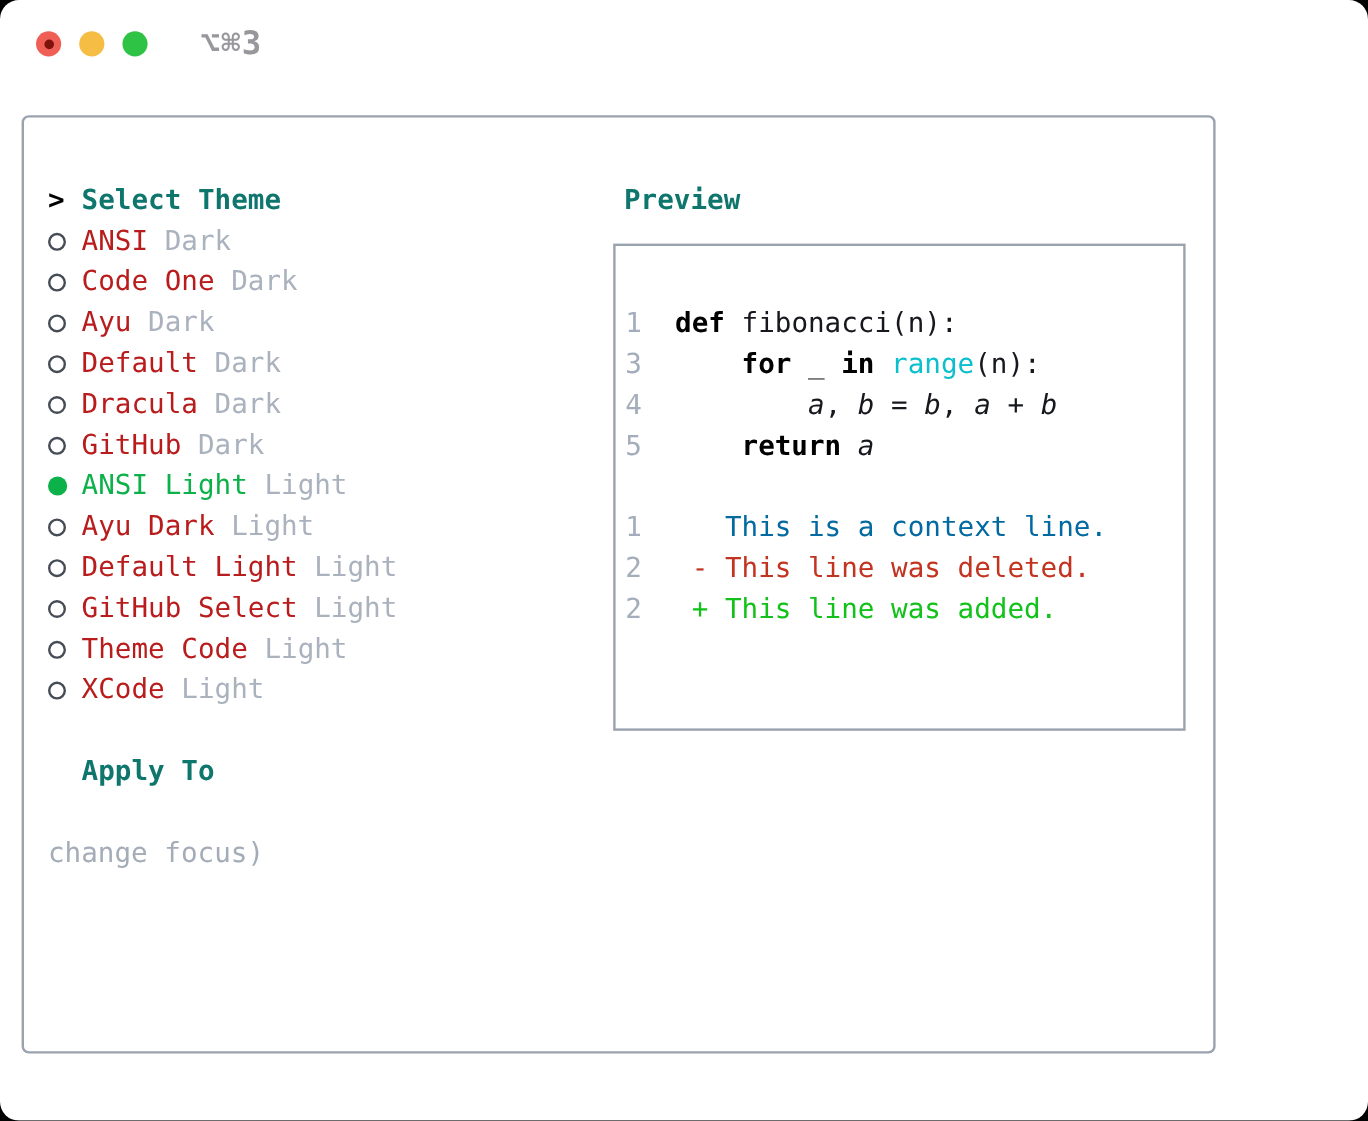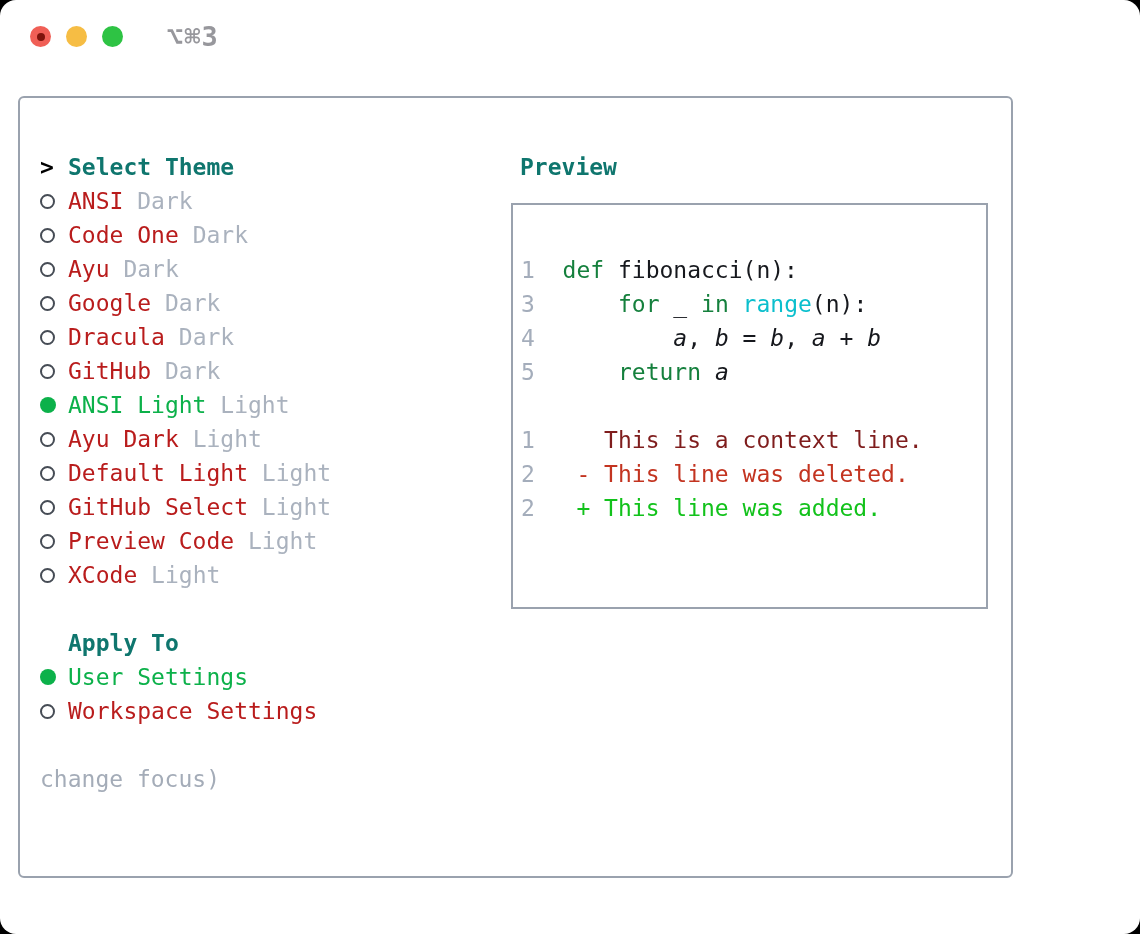--- a/index.html
+++ b/index.html
@@ -40,7 +40,7 @@
   .pline { height:34px; line-height:34px; white-space:pre; font-size:23px; }
   .ln  { color:#a4adbb; margin-right:2ch; }
   .pl  { color:#16181d; }
-  .kw  { color:#15803d; }
+  .kw  { color:#000000;font-weight:bold; }
   .fn  { color:#0bbfcd; }
   .num { color:#28b42c; }
   .var { color:#16181d; font-style:italic; }

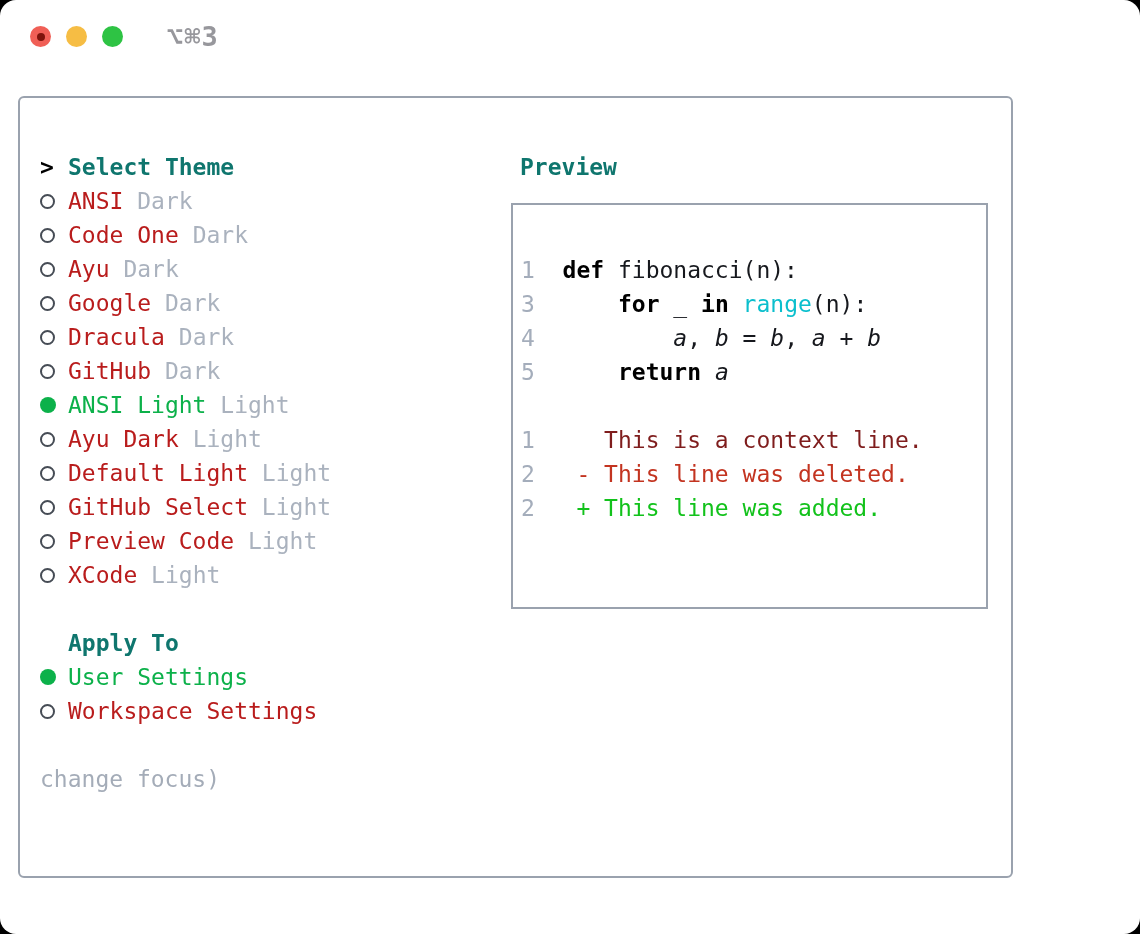--- a/index.html
+++ b/index.html
@@ -74,7 +74,7 @@
             <div class="row"><span class="bullet-box"><span class="radio"></span></span><span class="item-name">ANSI</span><span class="item-tag">Dark</span></div>
             <div class="row"><span class="bullet-box"><span class="radio"></span></span><span class="item-name">Code One</span><span class="item-tag">Dark</span></div>
             <div class="row"><span class="bullet-box"><span class="radio"></span></span><span class="item-name">Ayu</span><span class="item-tag">Dark</span></div>
-            <div class="row"><span class="bullet-box"><span class="radio"></span></span><span class="item-name">Google</span><span class="item-tag">Dark</span></div>
+            <div class="row"><span class="bullet-box"><span class="radio"></span></span><span class="item-name">Default</span><span class="item-tag">Dark</span></div>
             <div class="row"><span class="bullet-box"><span class="radio"></span></span><span class="item-name">Dracula</span><span class="item-tag">Dark</span></div>
             <div class="row"><span class="bullet-box"><span class="radio"></span></span><span class="item-name">GitHub</span><span class="item-tag">Dark</span></div>
             <div class="row"><span class="bullet-box"><span class="radio sel"></span></span><span class="item-name sel">ANSI Light</span><span class="item-tag">Light</span></div>

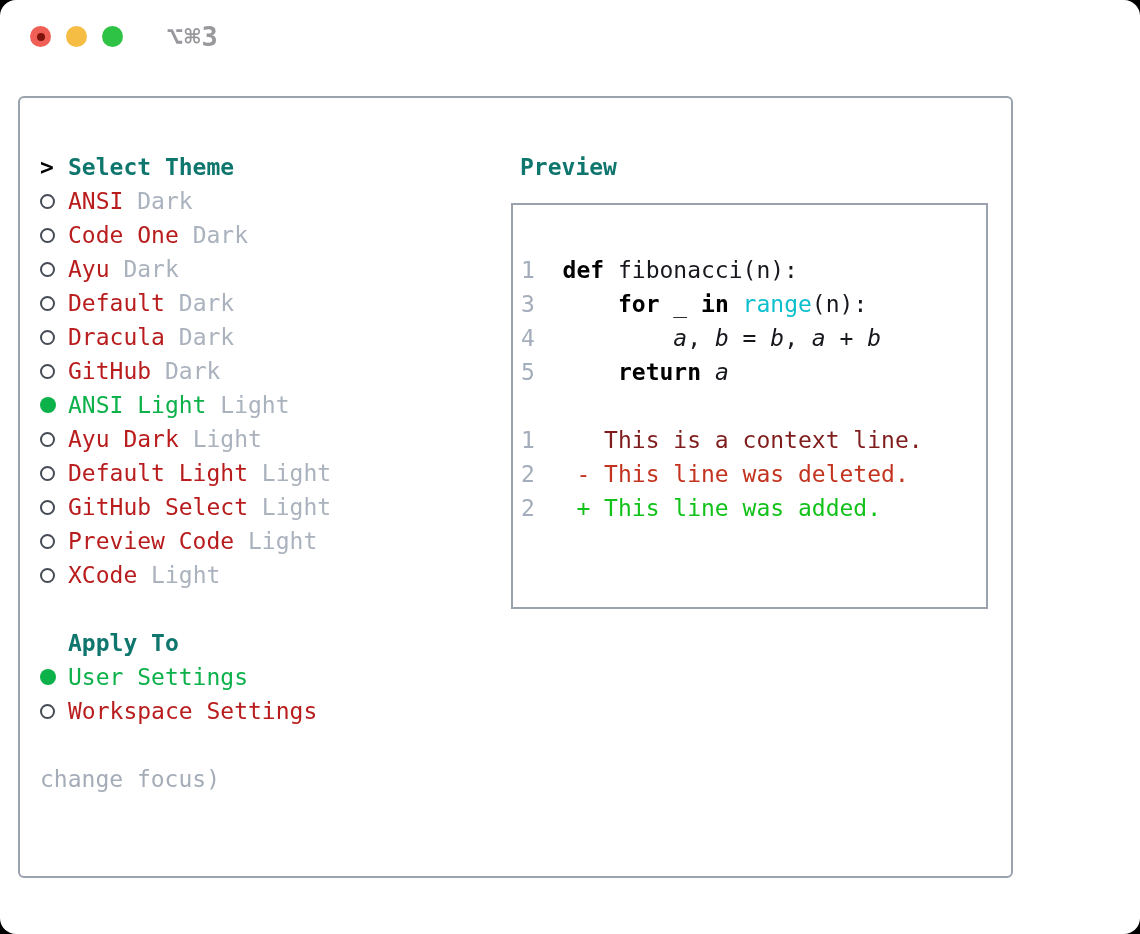--- a/index.html
+++ b/index.html
@@ -44,7 +44,7 @@
   .fn  { color:#0bbfcd; }
   .num { color:#28b42c; }
   .var { color:#16181d; font-style:italic; }
-  .ctx { color:#7f1d1d;margin-top:13px; }
+  .ctx { color:#0369a1;margin-top:13px; }
   .del { color:#c33420; }
   .add { color:#12c21b; }
 </style>

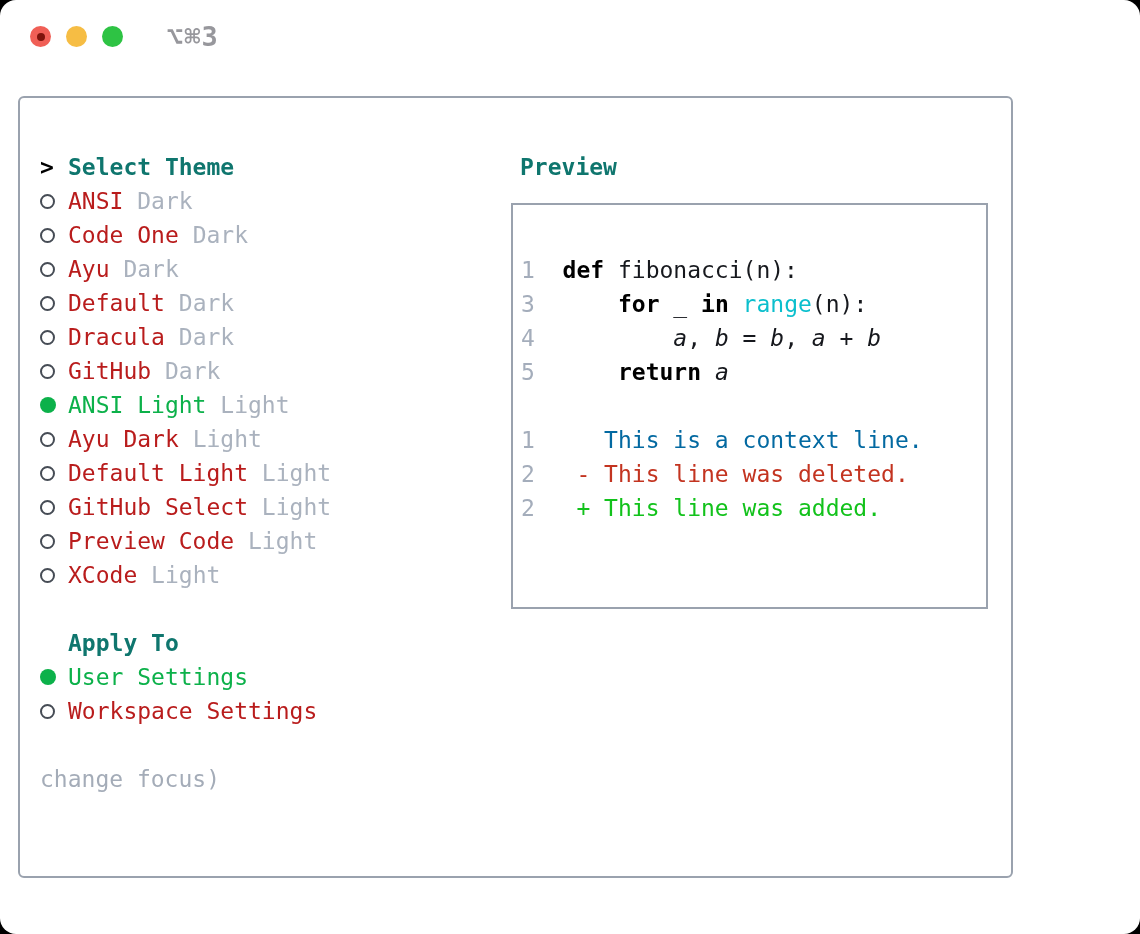--- a/index.html
+++ b/index.html
@@ -81,7 +81,7 @@
             <div class="row"><span class="bullet-box"><span class="radio"></span></span><span class="item-name">Ayu Dark</span><span class="item-tag">Light</span></div>
             <div class="row"><span class="bullet-box"><span class="radio"></span></span><span class="item-name">Default Light</span><span class="item-tag">Light</span></div>
             <div class="row"><span class="bullet-box"><span class="radio"></span></span><span class="item-name">GitHub Select</span><span class="item-tag">Light</span></div>
-            <div class="row"><span class="bullet-box"><span class="radio"></span></span><span class="item-name">Preview Code</span><span class="item-tag">Light</span></div>
+            <div class="row"><span class="bullet-box"><span class="radio"></span></span><span class="item-name">Theme Code</span><span class="item-tag">Light</span></div>
             <div class="row"><span class="bullet-box"><span class="radio"></span></span><span class="item-name">XCode</span><span class="item-tag">Light</span></div>
           </div>
         <div class="row"></div>

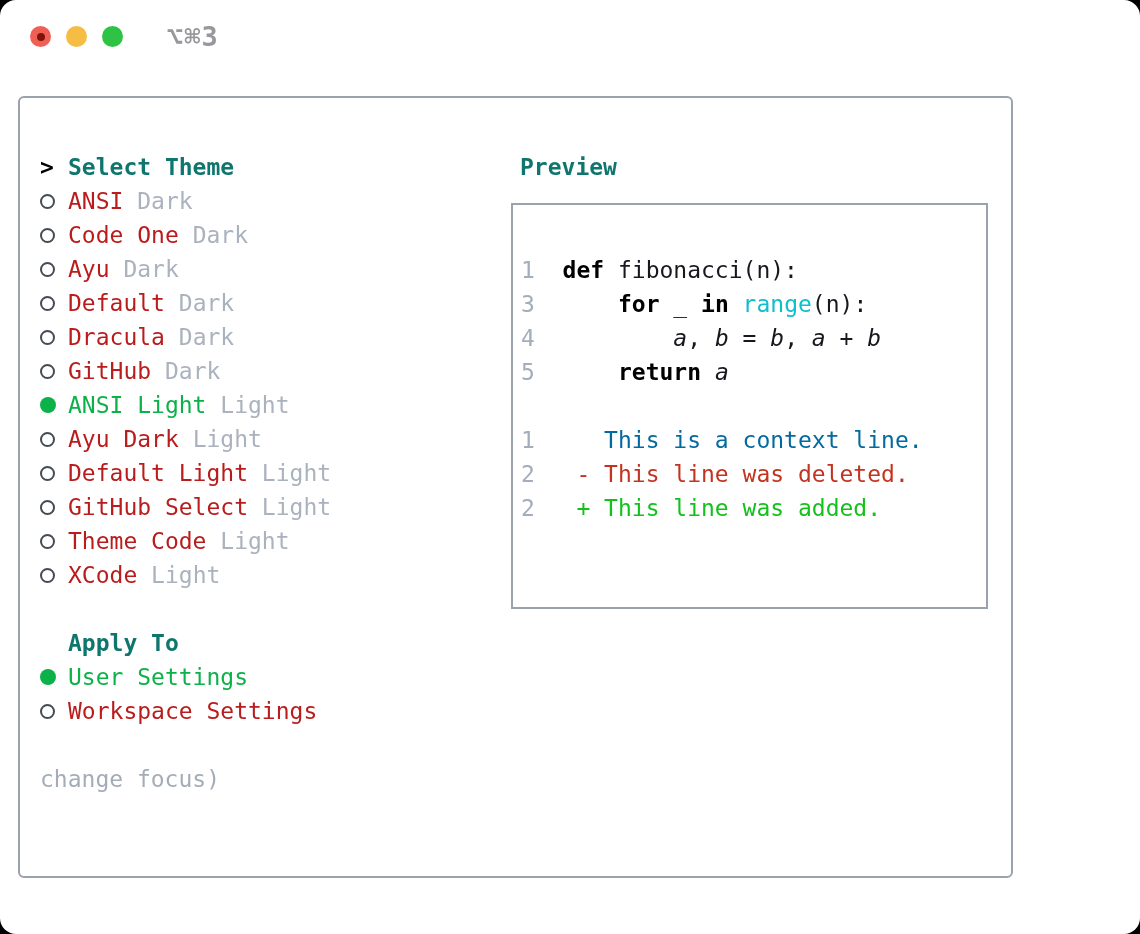--- a/index.html
+++ b/index.html
@@ -89,10 +89,6 @@
           <span class="bullet-box"></span>
           <span class="hdr">Apply To</span>
         </div>
-        <div id="apply-items">
-            <div class="row"><span class="bullet-box"><span class="radio sel"></span></span><span class="item-name sel">User Settings</span></div>
-            <div class="row"><span class="bullet-box"><span class="radio"></span></span><span class="item-name">Workspace Settings</span></div>
-          </div>
         <div class="row"></div>
         <div class="row help-line">change focus)</div>
       </div>

